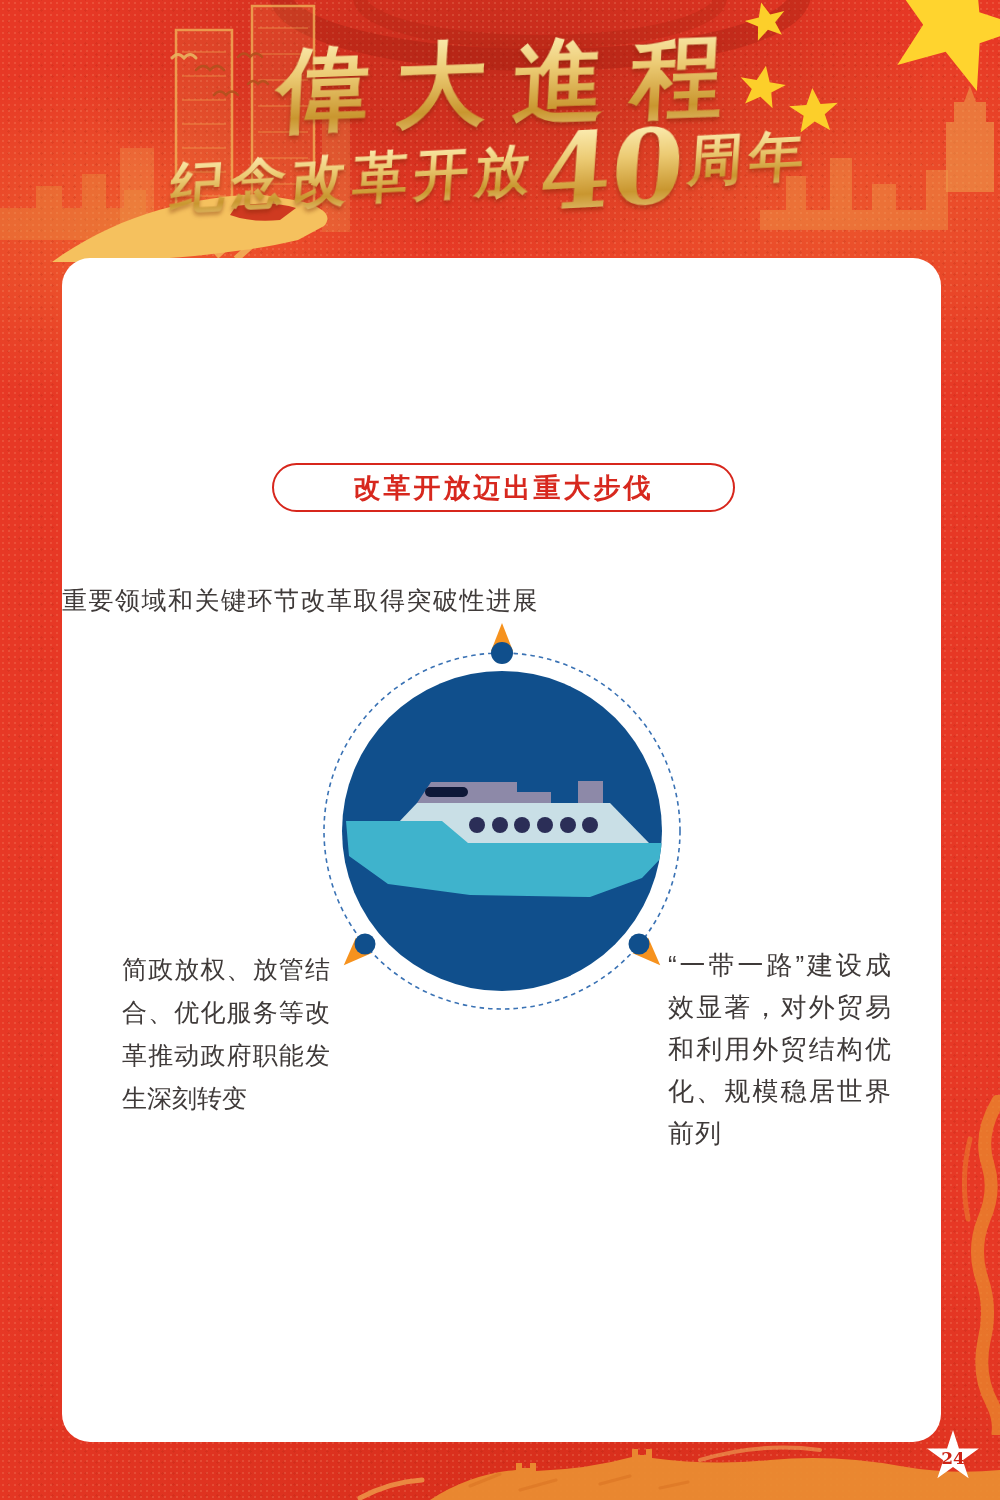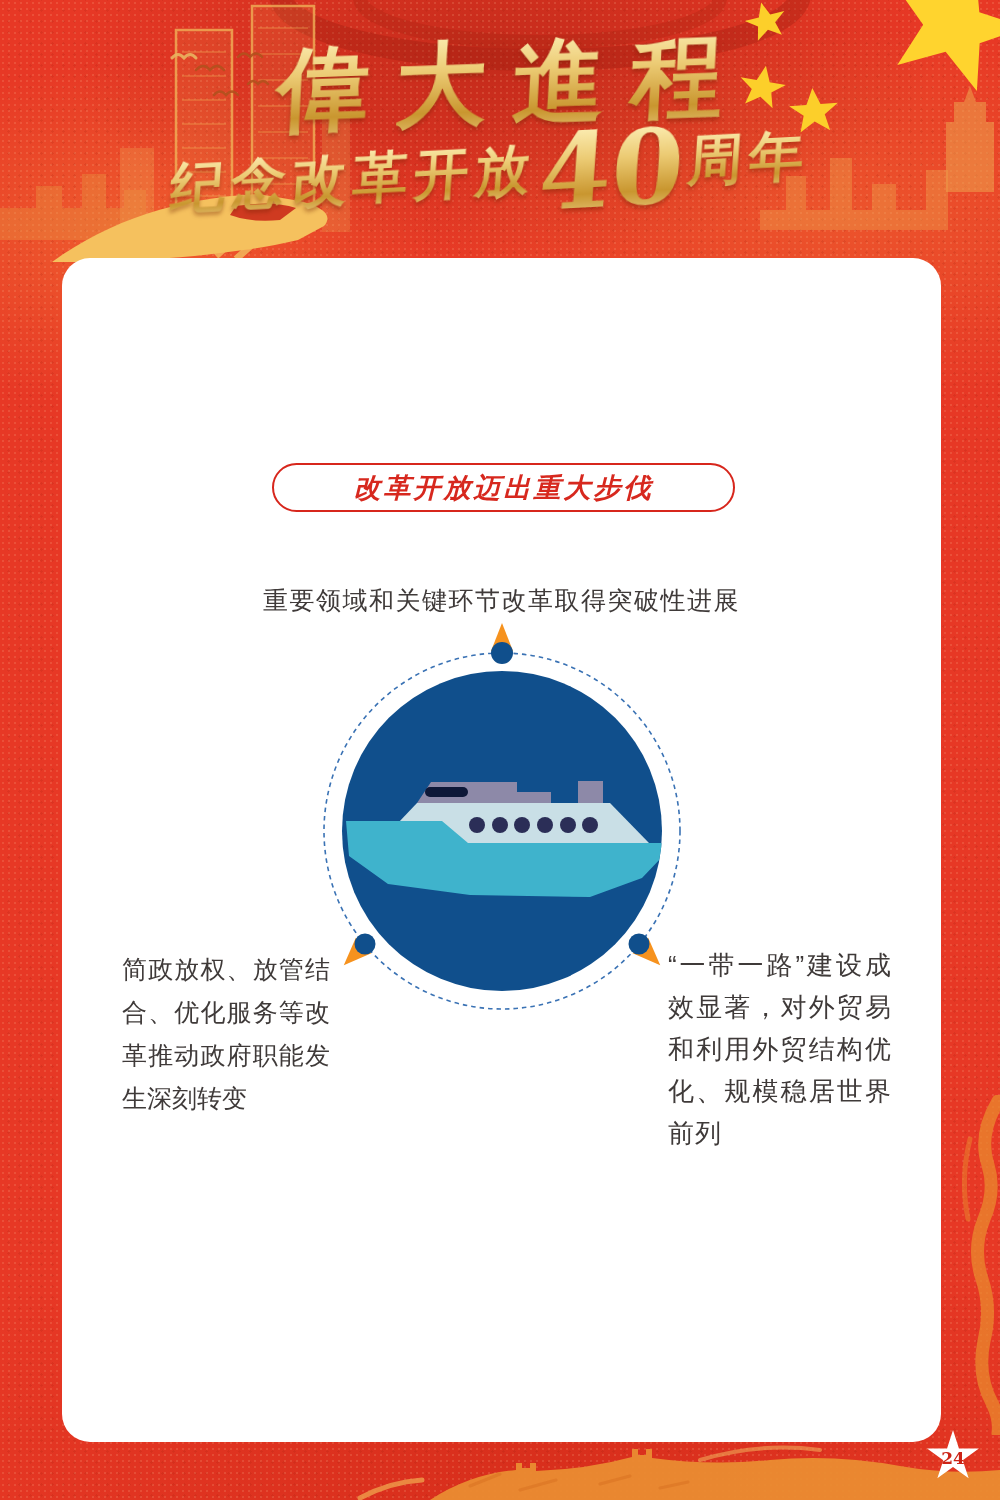--- a/index.html
+++ b/index.html
@@ -55,7 +55,7 @@
     position:absolute;left:210px;top:205px;width:463px;height:49px;
     box-sizing:border-box;border:2px solid #d7261c;border-radius:26px;
     display:flex;align-items:center;justify-content:center;
-    color:#d7281e;font-weight:bold;font-size:27px;letter-spacing:3px;font-style:italic;
+    color:#d7281e;font-weight:bold;font-size:27px;letter-spacing:3px;
   }
   .lead{
     position:absolute;left:0;top:326px;width:100%;text-align:center;

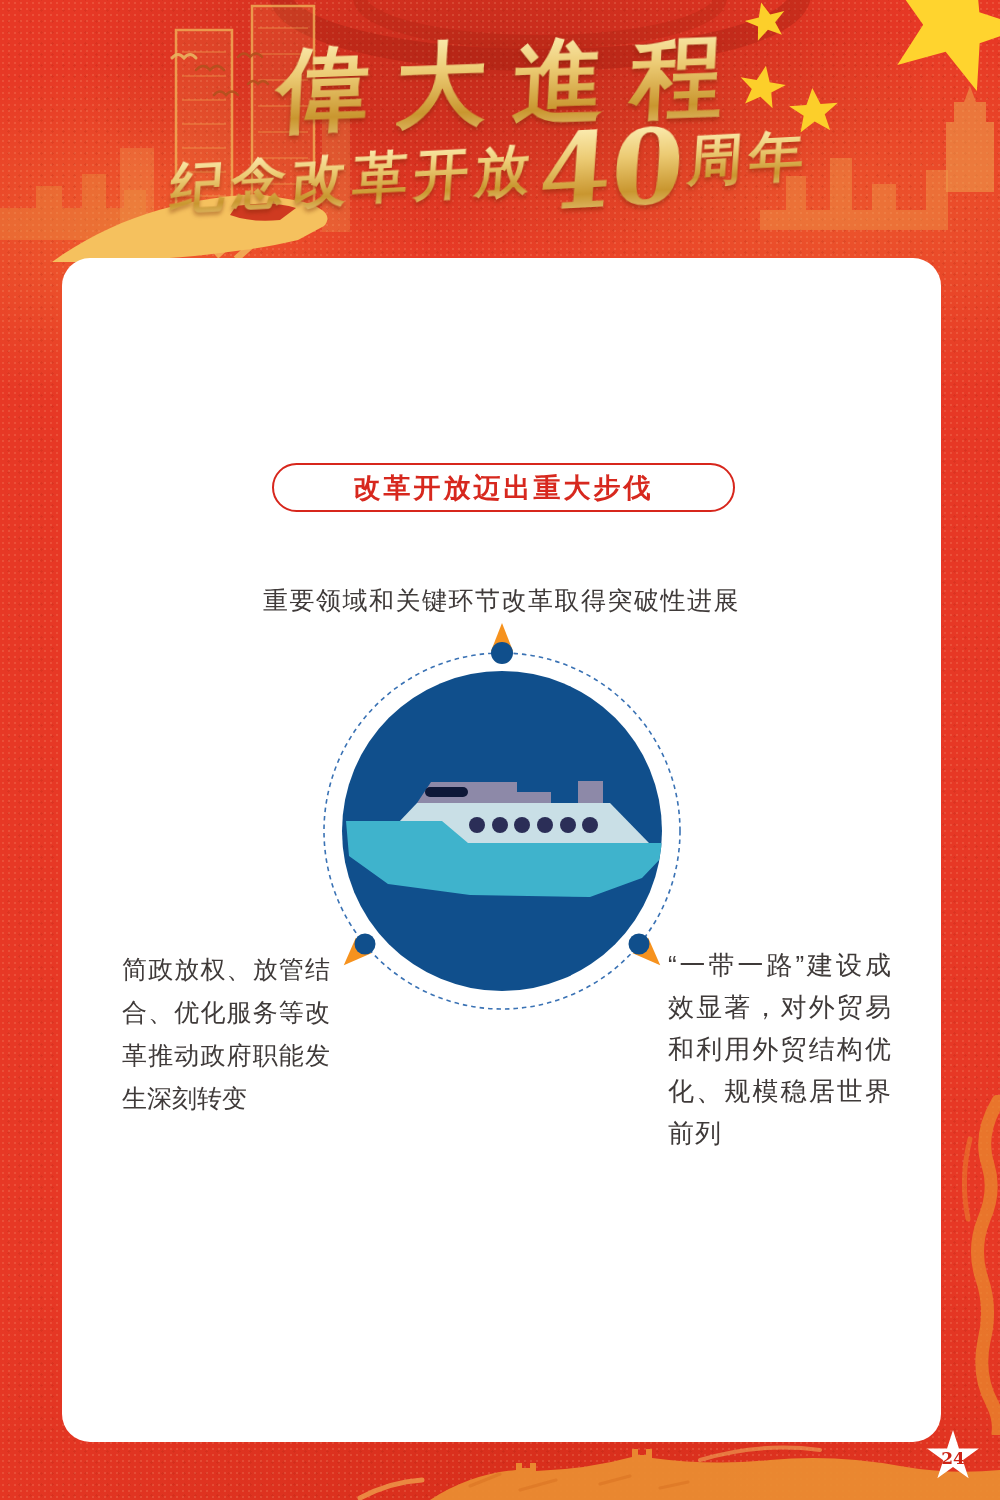--- a/index.html
+++ b/index.html
@@ -58,7 +58,7 @@
     color:#d7281e;font-weight:bold;font-size:27px;letter-spacing:3px;
   }
   .lead{
-    position:absolute;left:0;top:326px;width:100%;text-align:center;
+    position:absolute;left:0;top:326px;width:100%;
     color:#3f3a39;font-size:25px;letter-spacing:1.5px;
   }
   .diagram{position:absolute;left:0;top:0;width:879px;height:1184px;}

